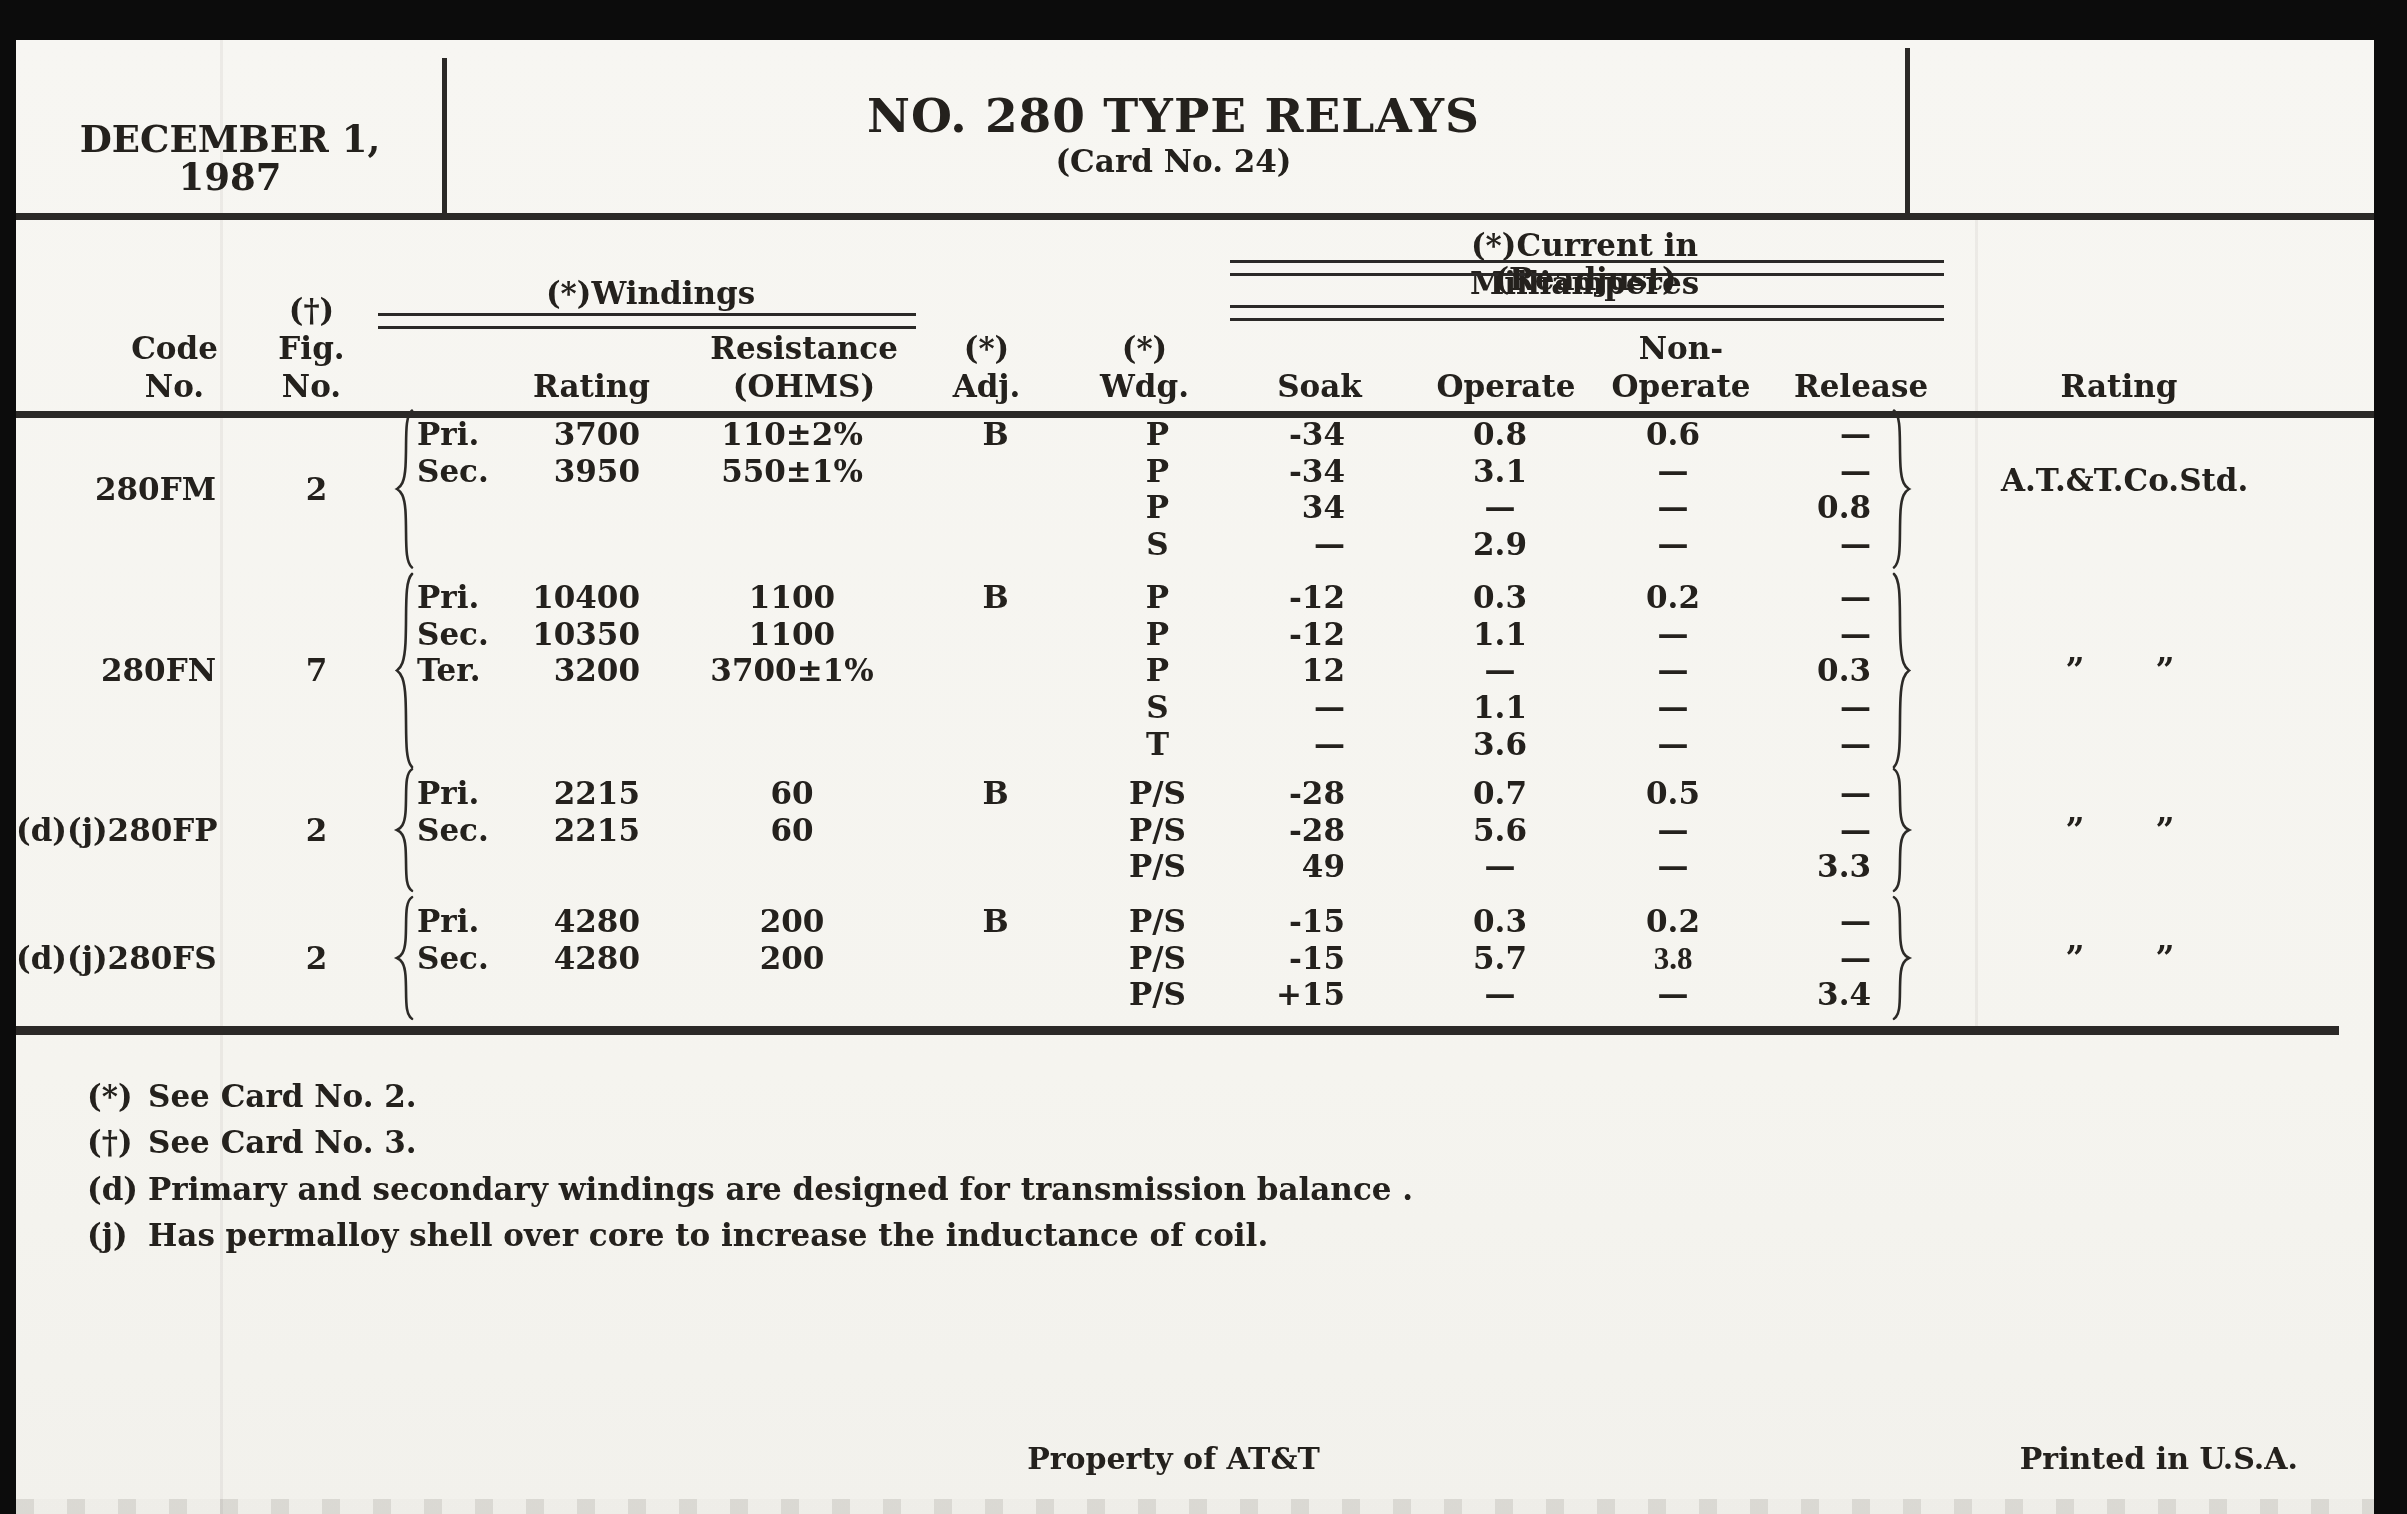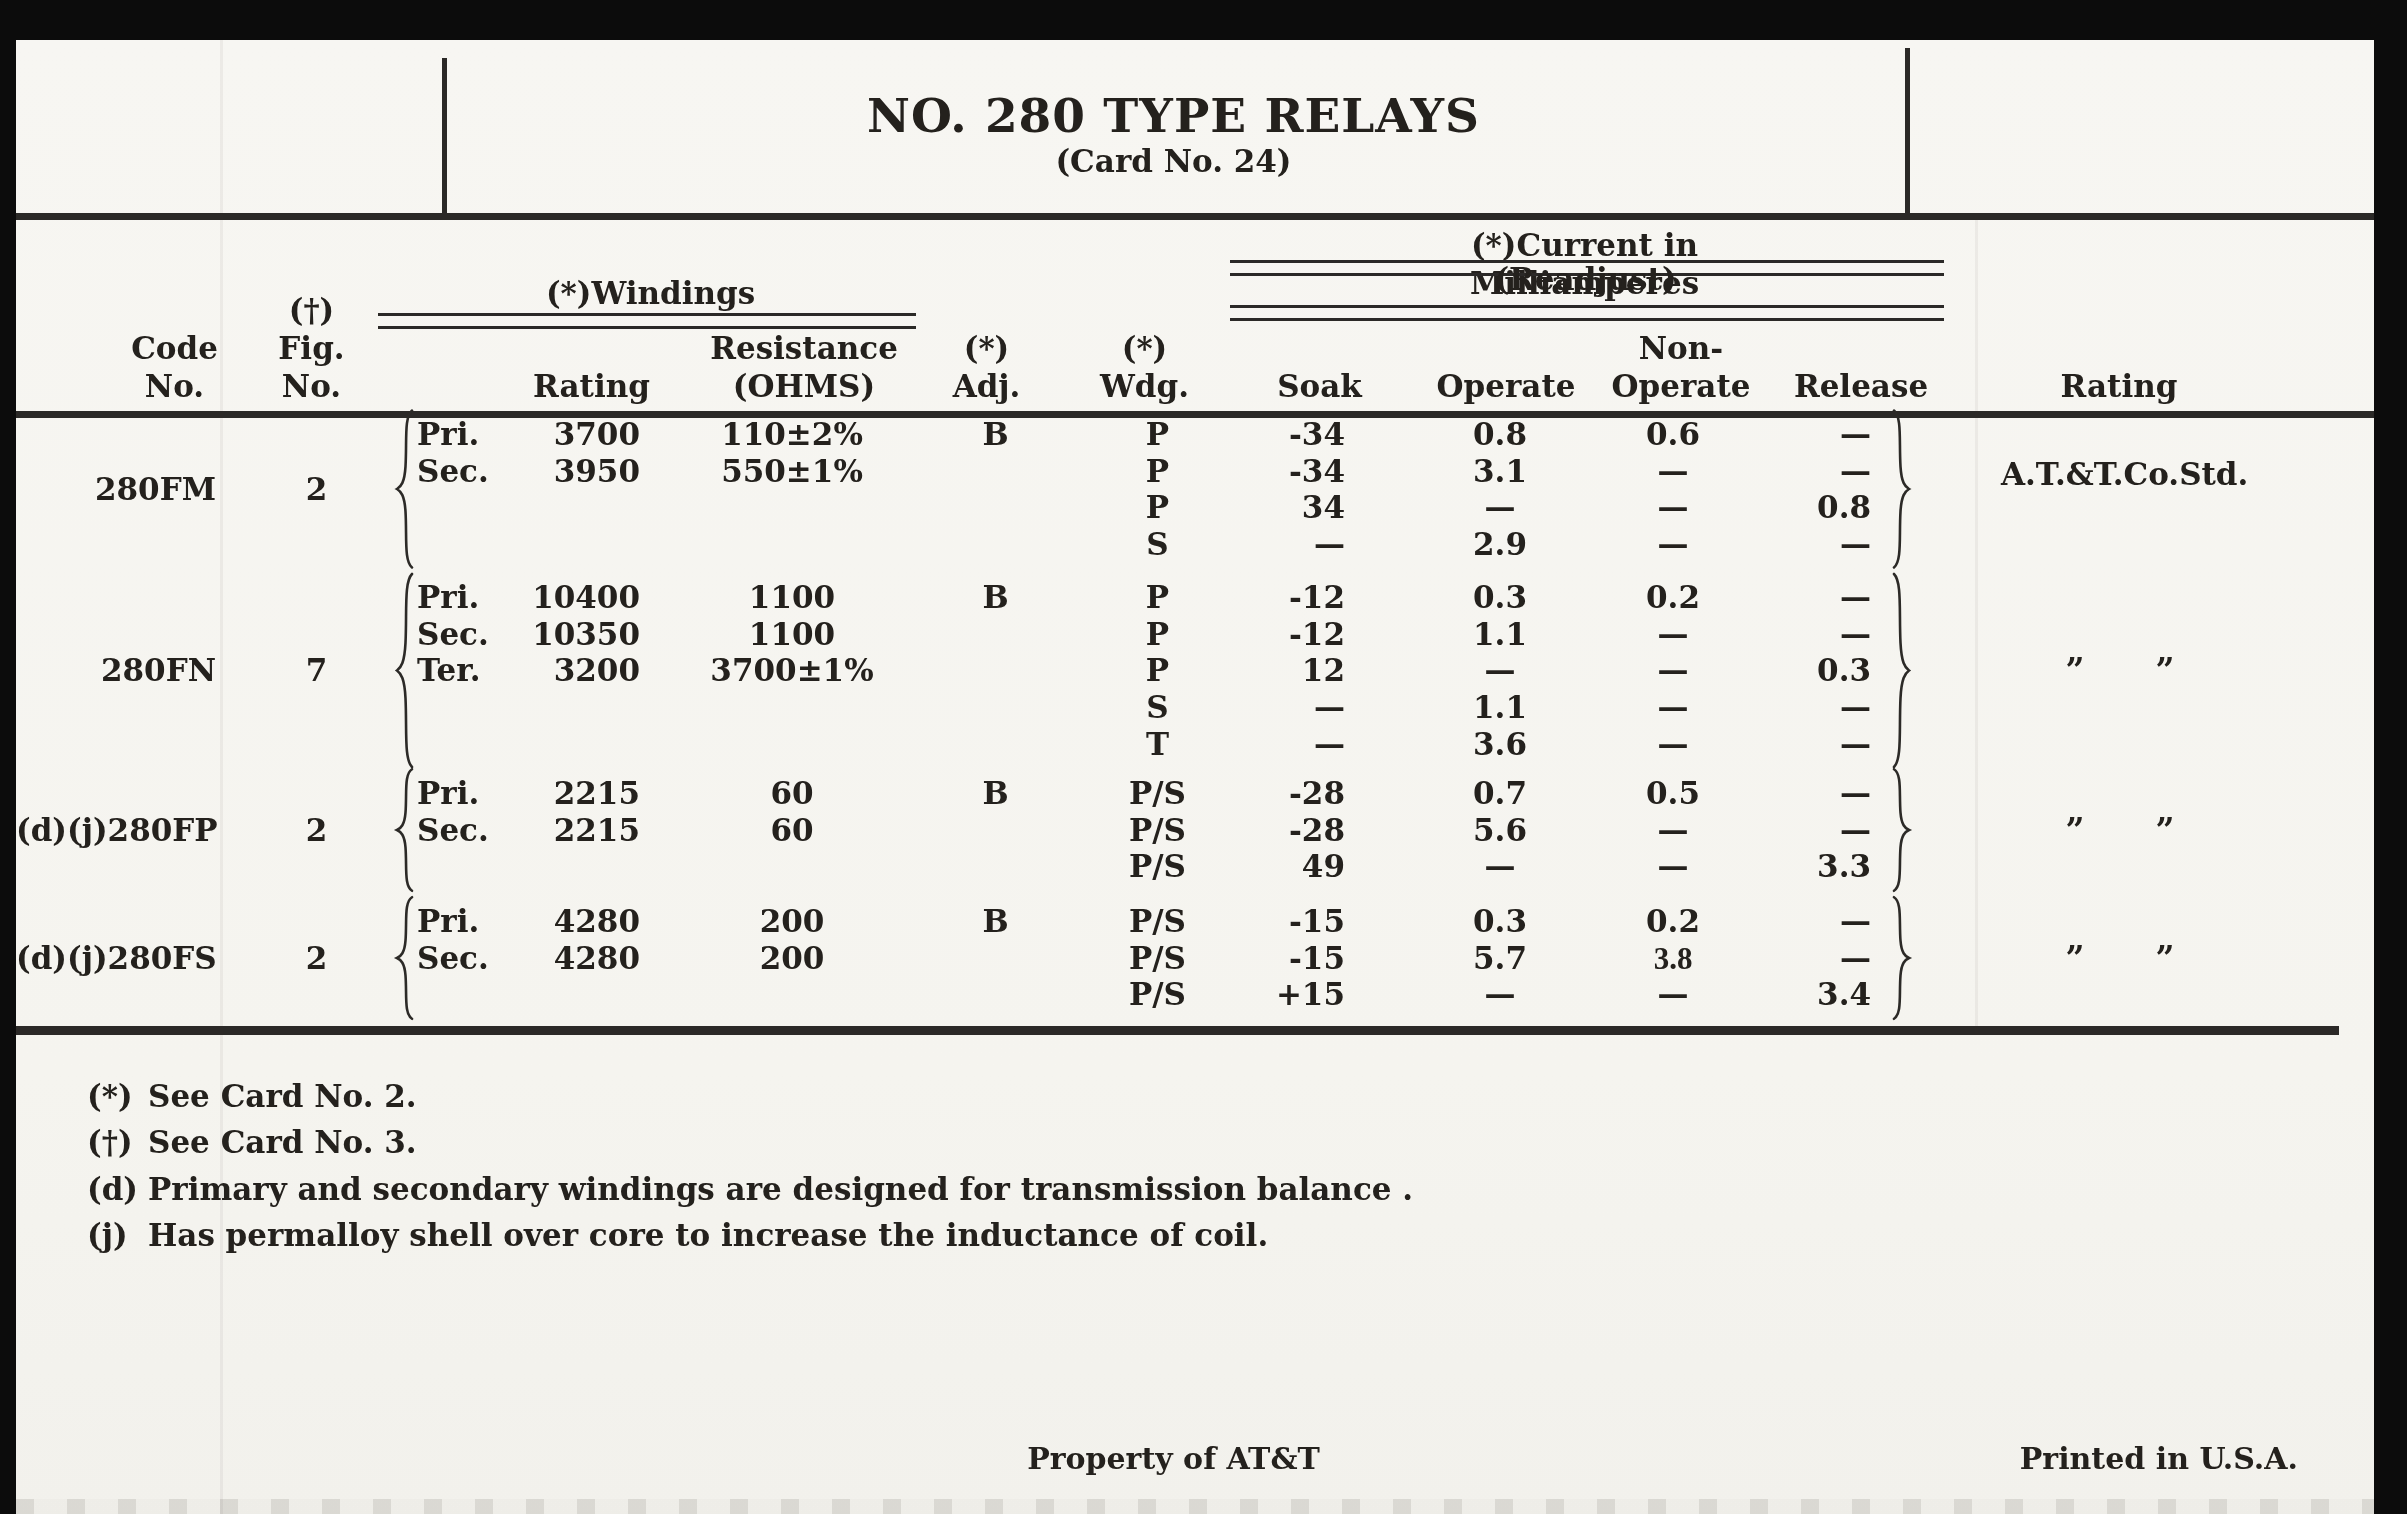--- a/index.html
+++ b/index.html
@@ -57,6 +57,7 @@
   <div class="vline" style="left:1889px;top:8px;height:165px"></div>
   <div class="hrule" style="left:0;top:173px;width:2358px"></div>
 
+  <div class="txt date-label" style="left:16px;top:80px;width:396px">DECEMBER 1, 1987</div>
   <div class="txt card-title" style="left:426px;top:50px;width:1463px">NO. 280 TYPE RELAYS</div>
   <div class="txt card-subtitle" style="left:426px;top:103px;width:1463px">(Card No. 24)</div>
 

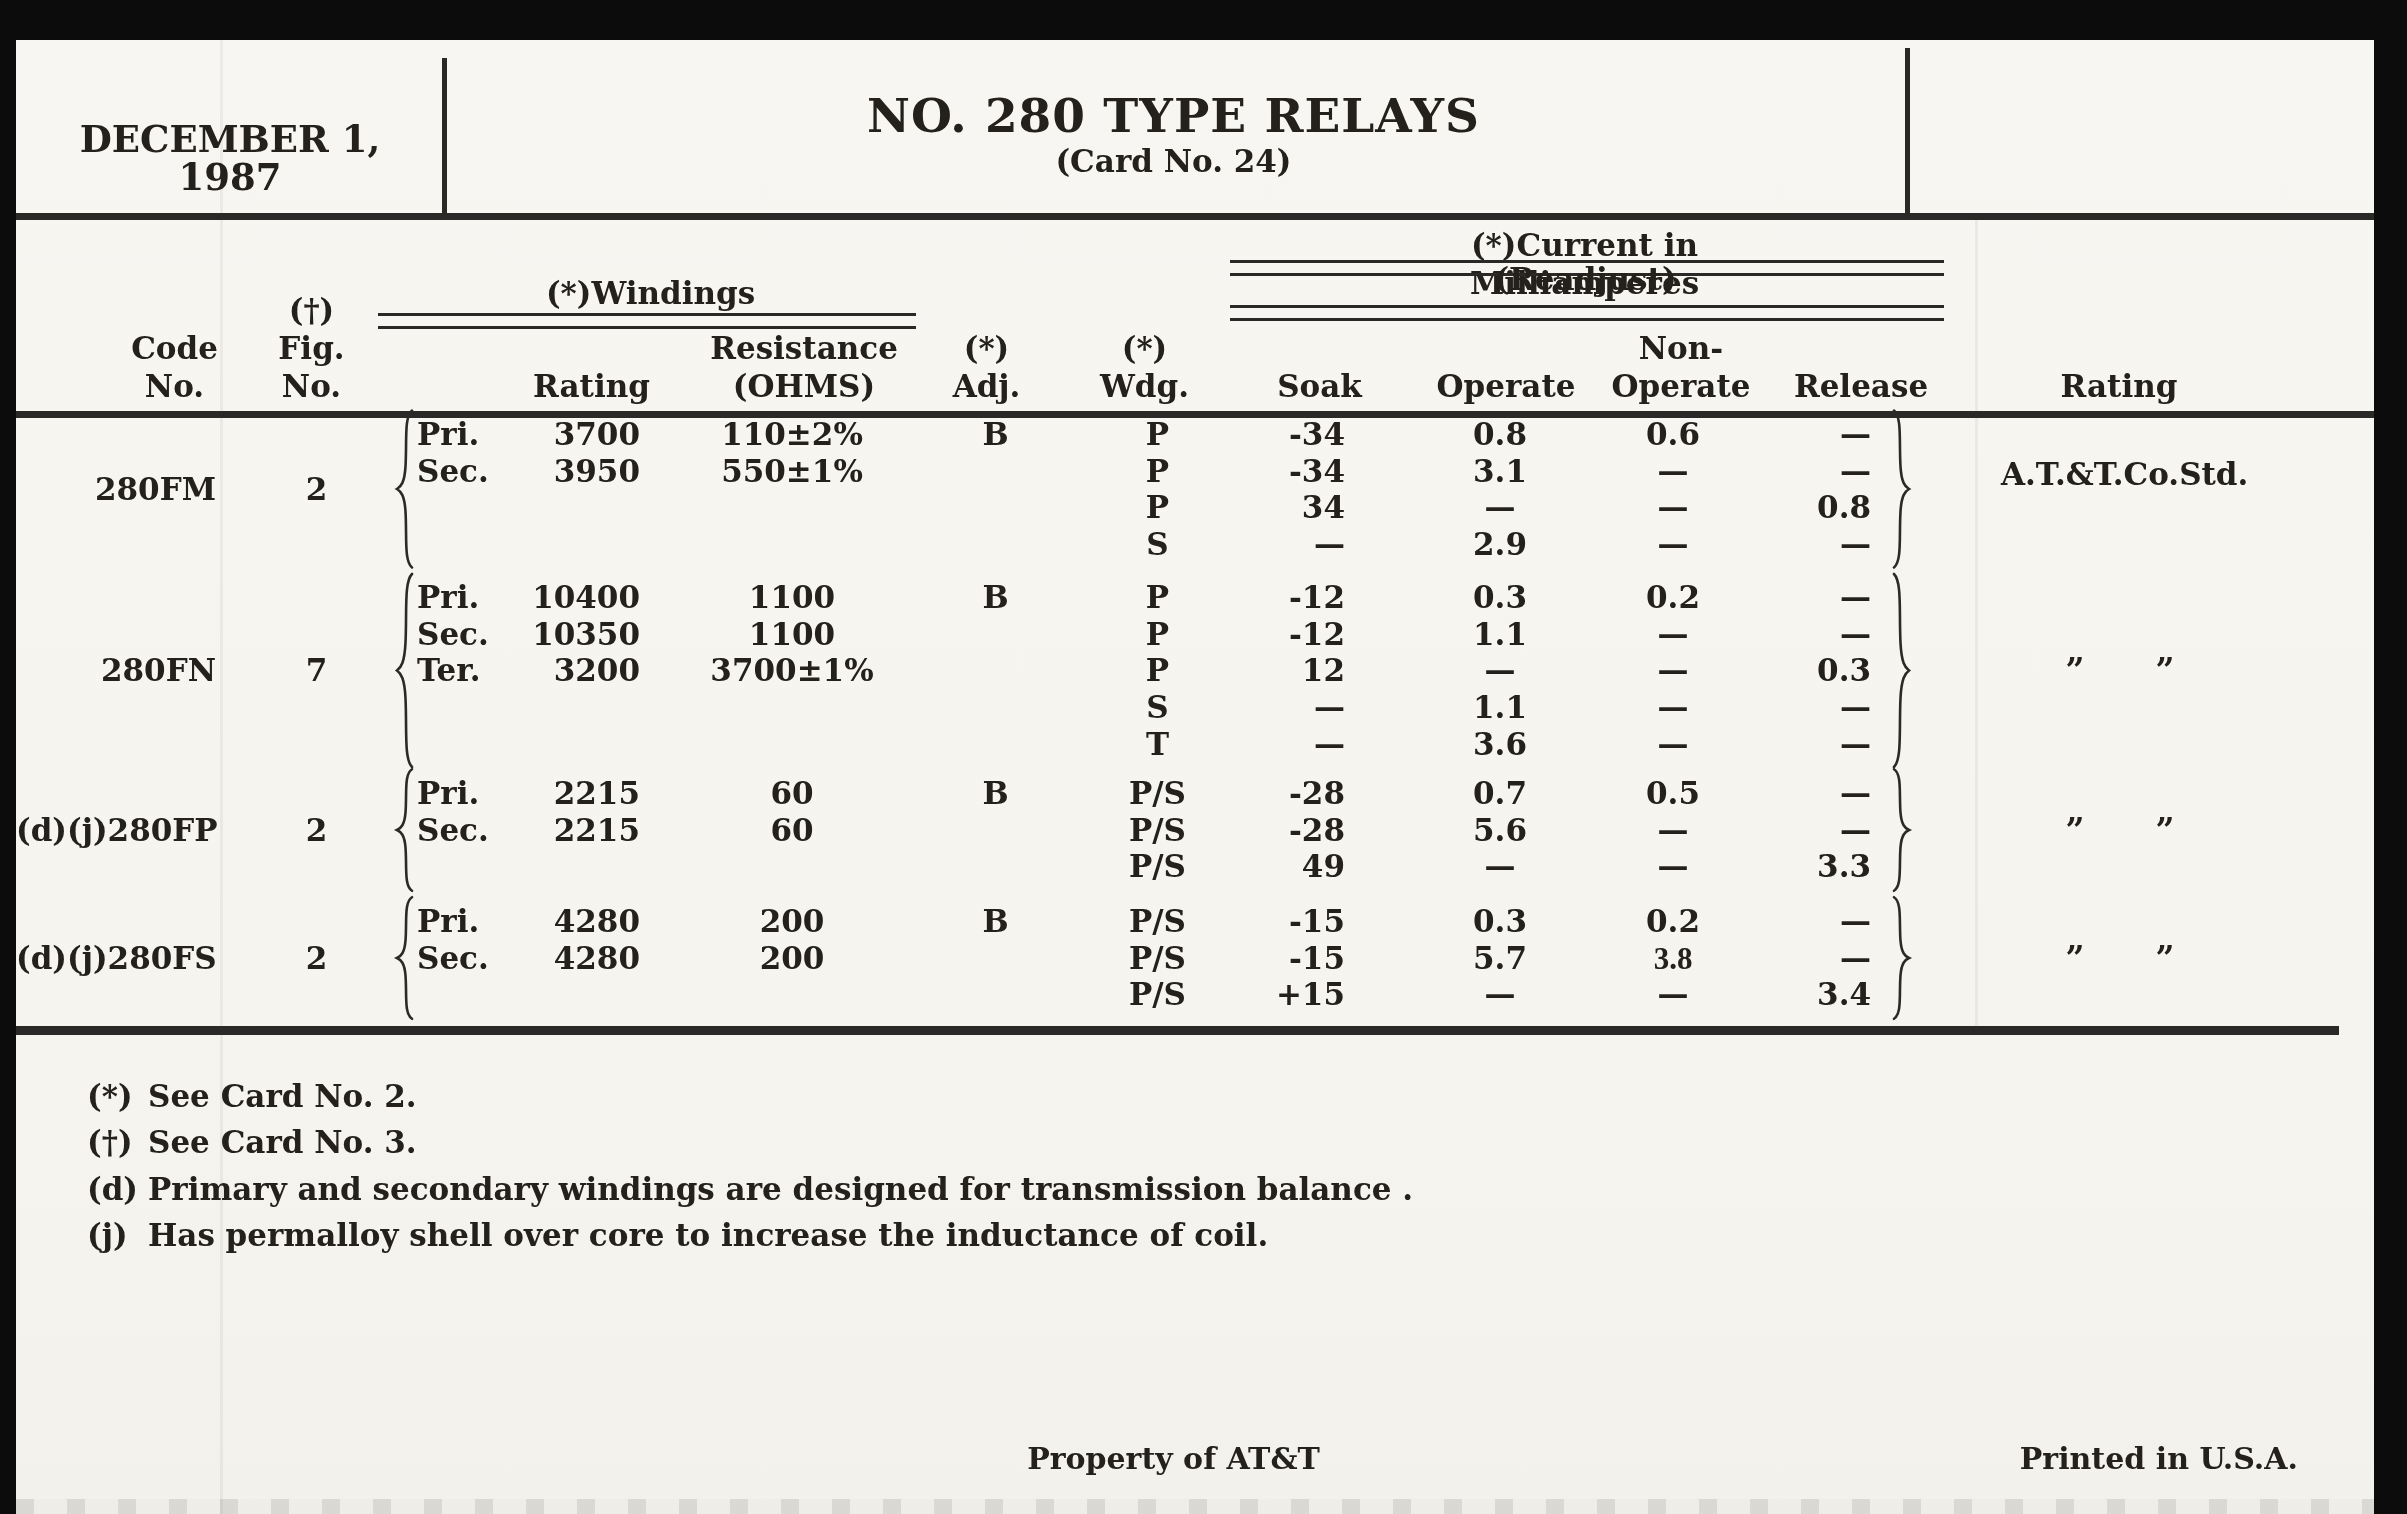--- a/index.html
+++ b/index.html
@@ -127,7 +127,7 @@
         <div class="cell c-operate" style="top: 110px;">2.9</div>
         <div class="cell c-nonop" style="top: 110px;">—</div>
         <div class="cell c-release" style="top: 110px;">—</div>
-        <div class="cell c-rating" style="top: 40px;">A.T.&amp;T.Co.Std.</div>
+        <div class="cell c-rating" style="top: 46px;">A.T.&amp;T.Co.Std.</div>
       </div>
       <div class="table-block" style="top: 539px; height: 197px;">
         <div class="cell c-code" style="top: 73px;">280FN</div>

